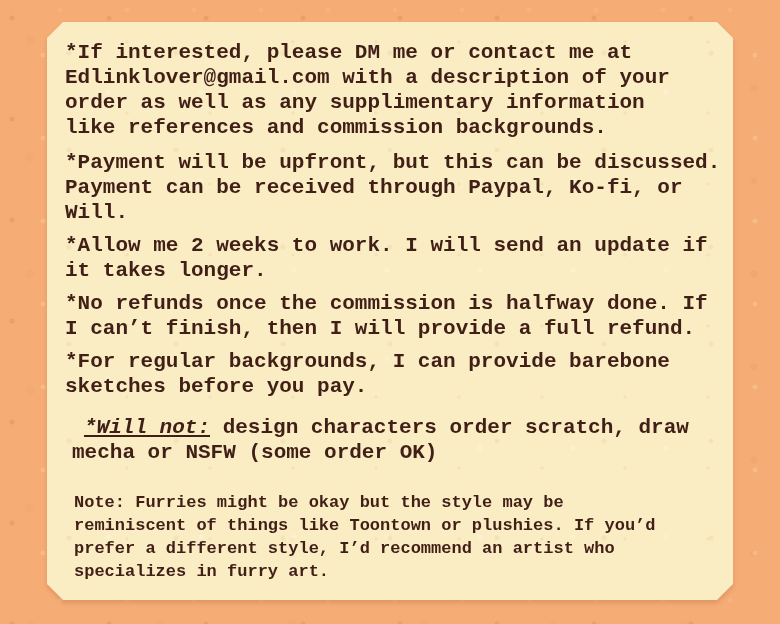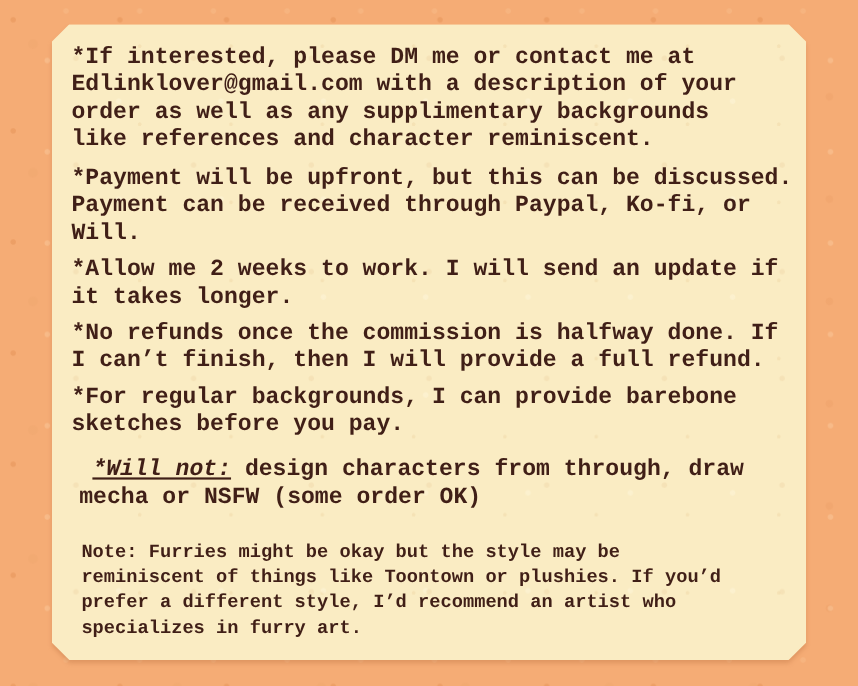--- a/index.html
+++ b/index.html
@@ -73,7 +73,7 @@
       <p class="para first">
         <span class="ln">*If interested, please DM me or contact me at</span>
         <span class="ln">Edlinklover@gmail.com with a description of your</span>
-        <span class="ln">order as well as any supplimentary backgrounds</span>
+        <span class="ln">order as well as any supplimentary information</span>
         <span class="ln">like references and character reminiscent.</span>
       </p>
 

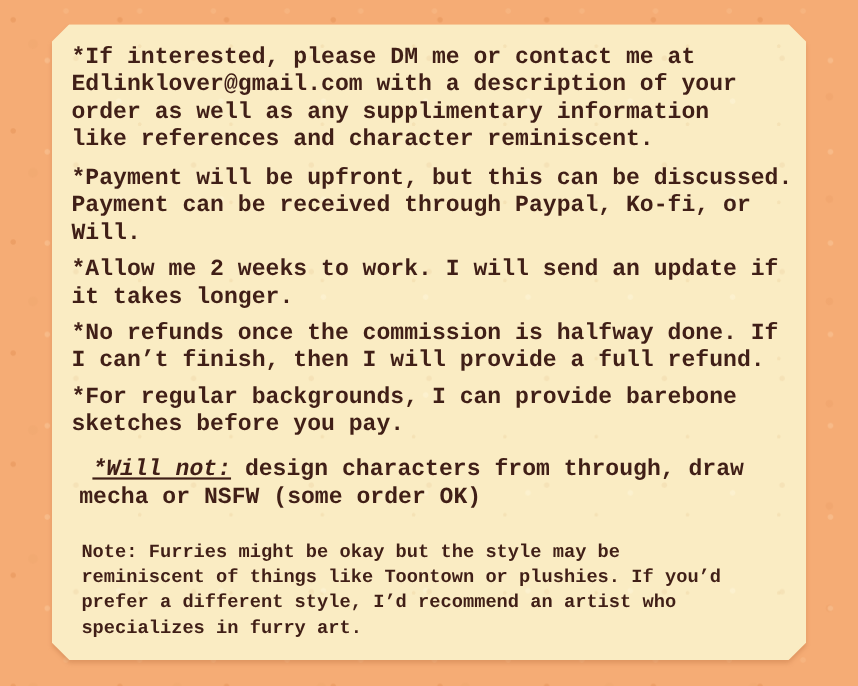--- a/index.html
+++ b/index.html
@@ -74,7 +74,7 @@
         <span class="ln">*If interested, please DM me or contact me at</span>
         <span class="ln">Edlinklover@gmail.com with a description of your</span>
         <span class="ln">order as well as any supplimentary information</span>
-        <span class="ln">like references and character reminiscent.</span>
+        <span class="ln">like references and commission backgrounds.</span>
       </p>
 
       <p class="para">

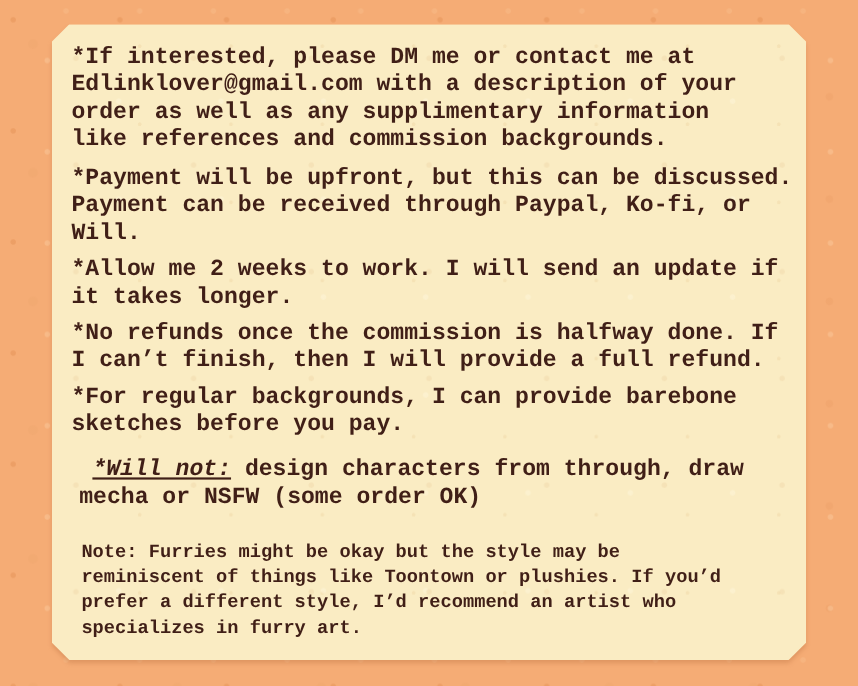--- a/index.html
+++ b/index.html
@@ -100,7 +100,7 @@
       </p>
 
       <p class="para will-not">
-        <span class="ln1"><span class="italic-lead">*Will not:</span><span> design characters from through, draw</span></span>
+        <span class="ln1"><span class="italic-lead">*Will not:</span><span> design characters order scratch, draw</span></span>
         <span class="ln">mecha or NSFW (some order OK)</span>
       </p>
 

